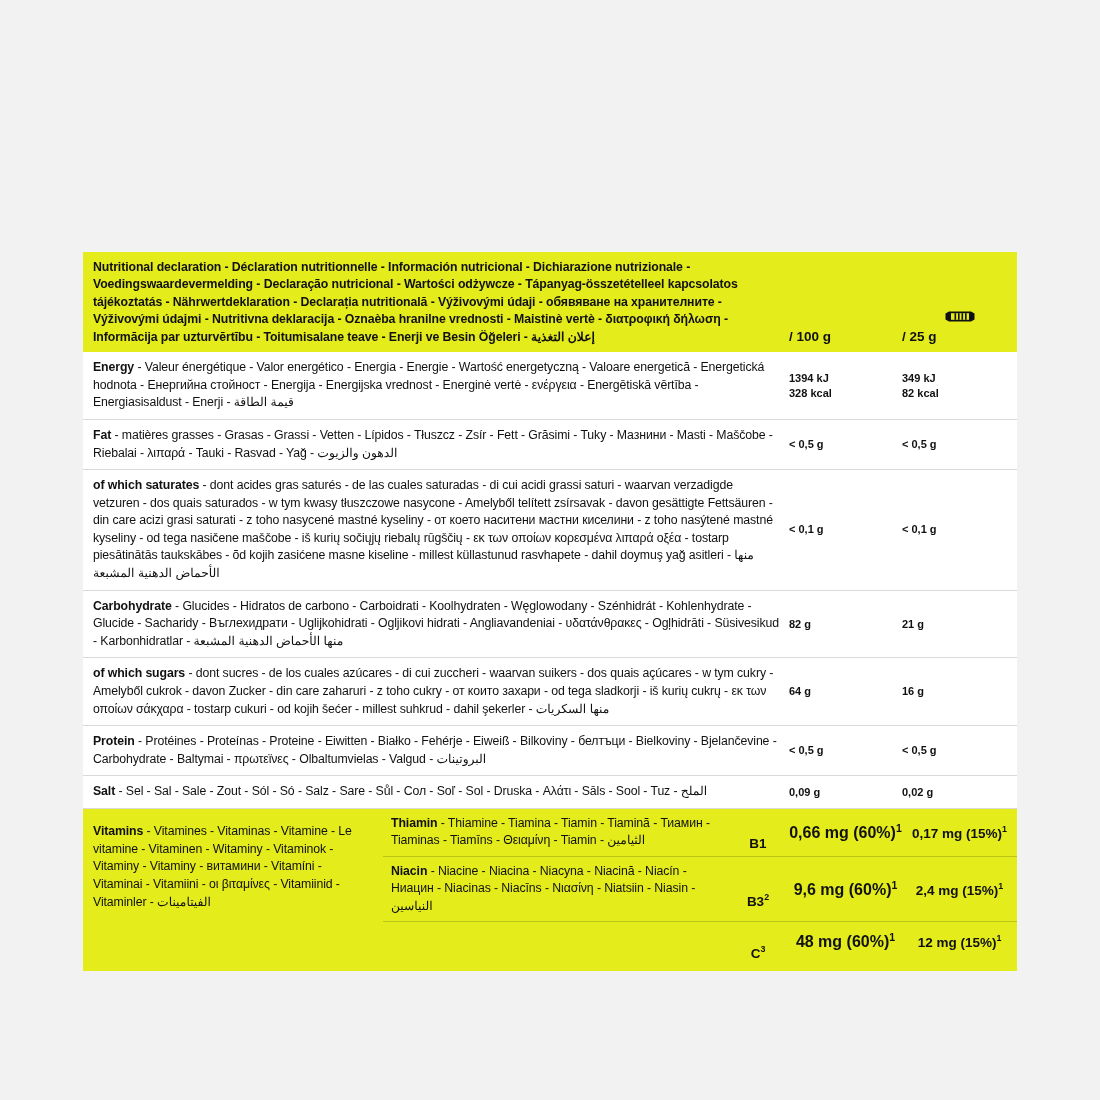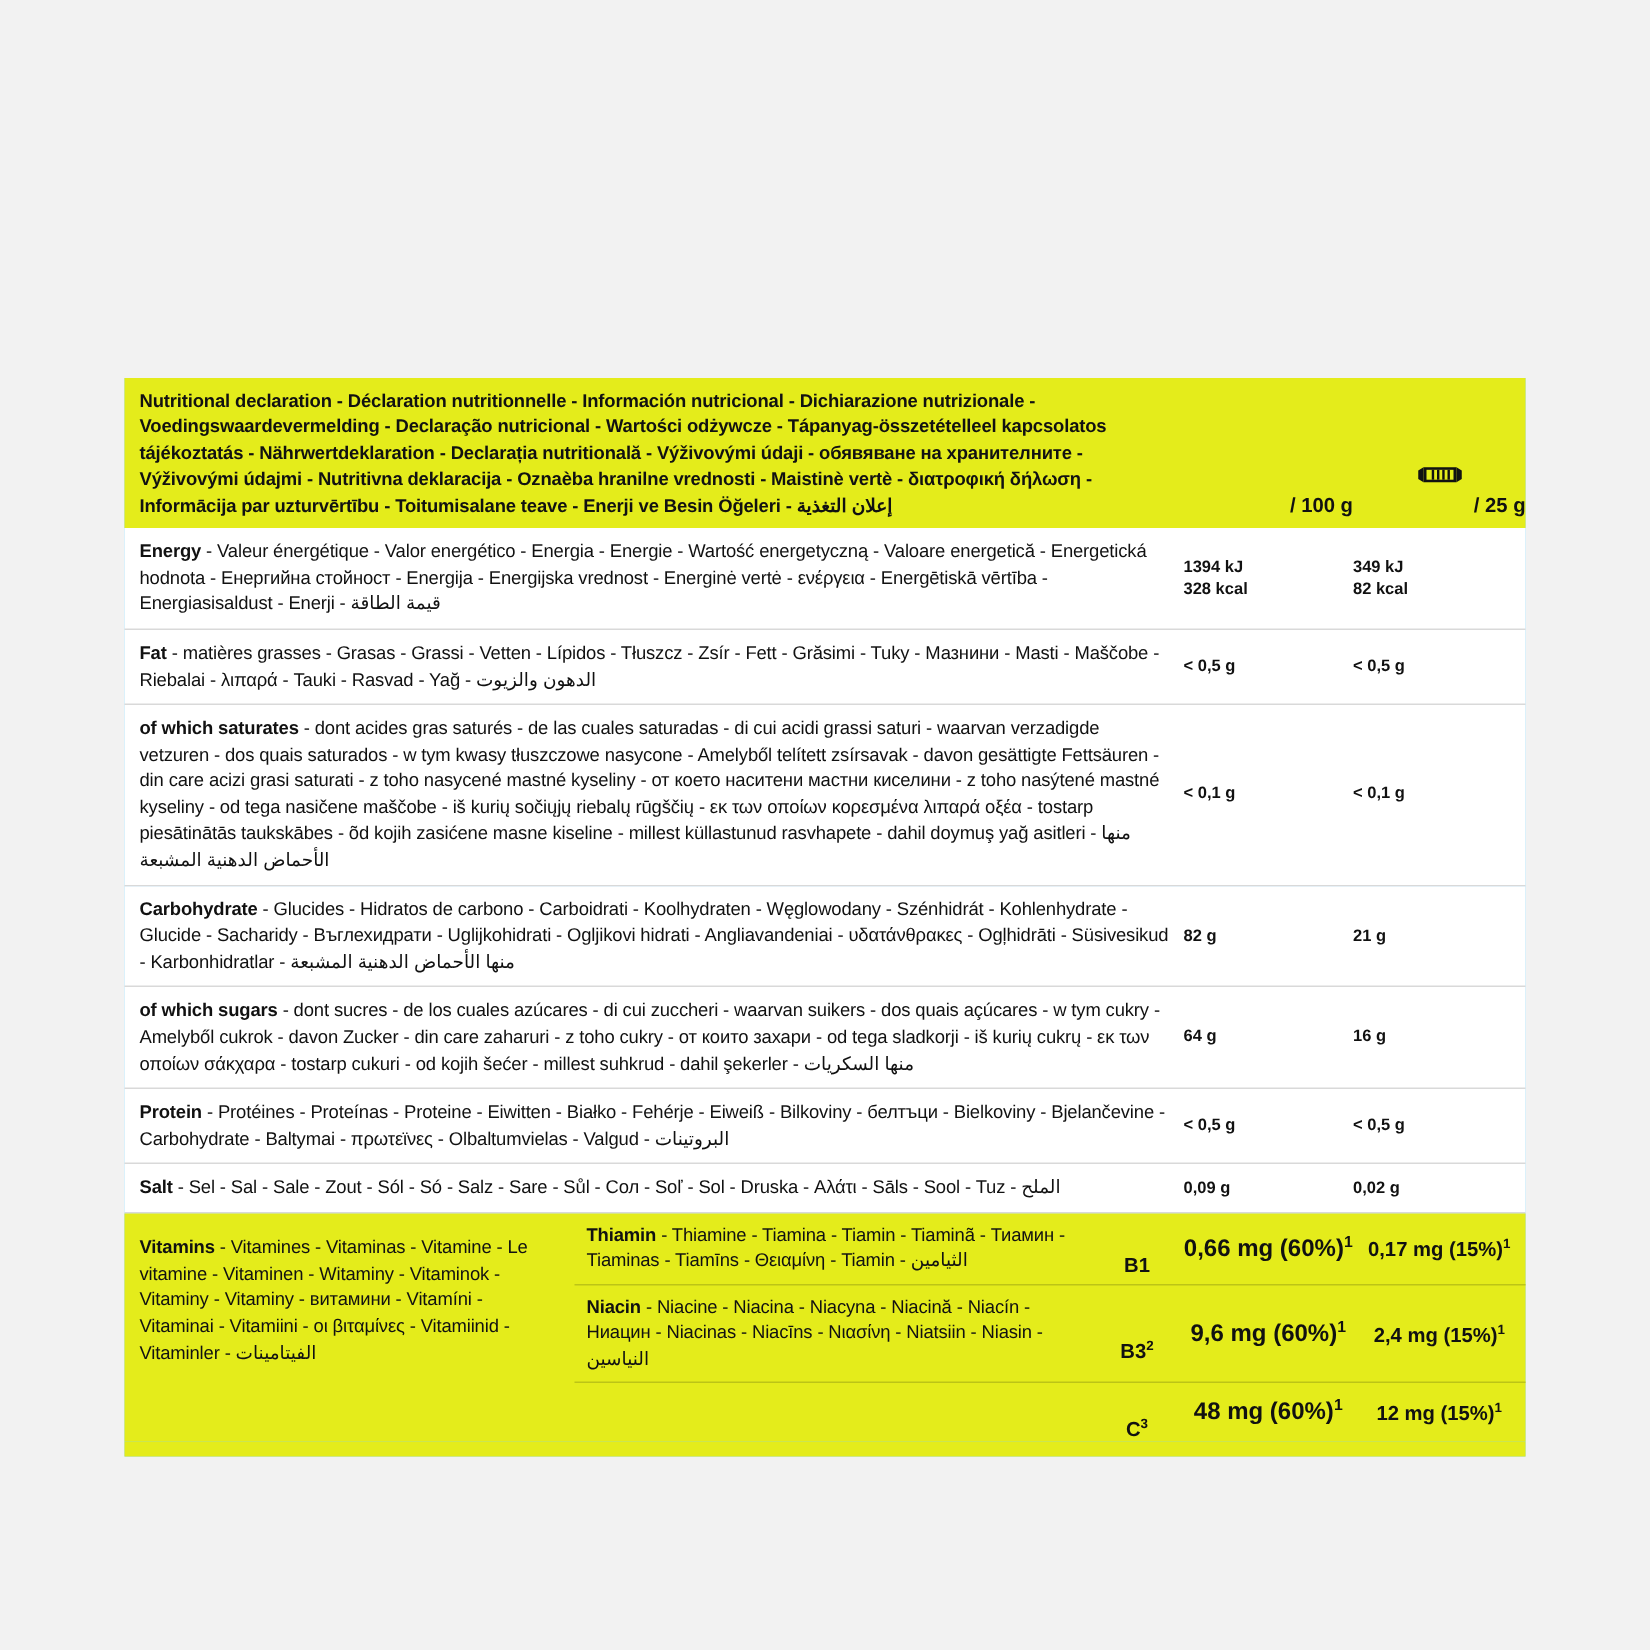--- a/index.html
+++ b/index.html
@@ -43,7 +43,7 @@
     width: 113px;
     flex: 0 0 113px;
     box-sizing: border-box;
-    text-align: right;
+    text-align: left;
     font-size: 13.5px;
     font-weight: bold;
     color: #111111;

